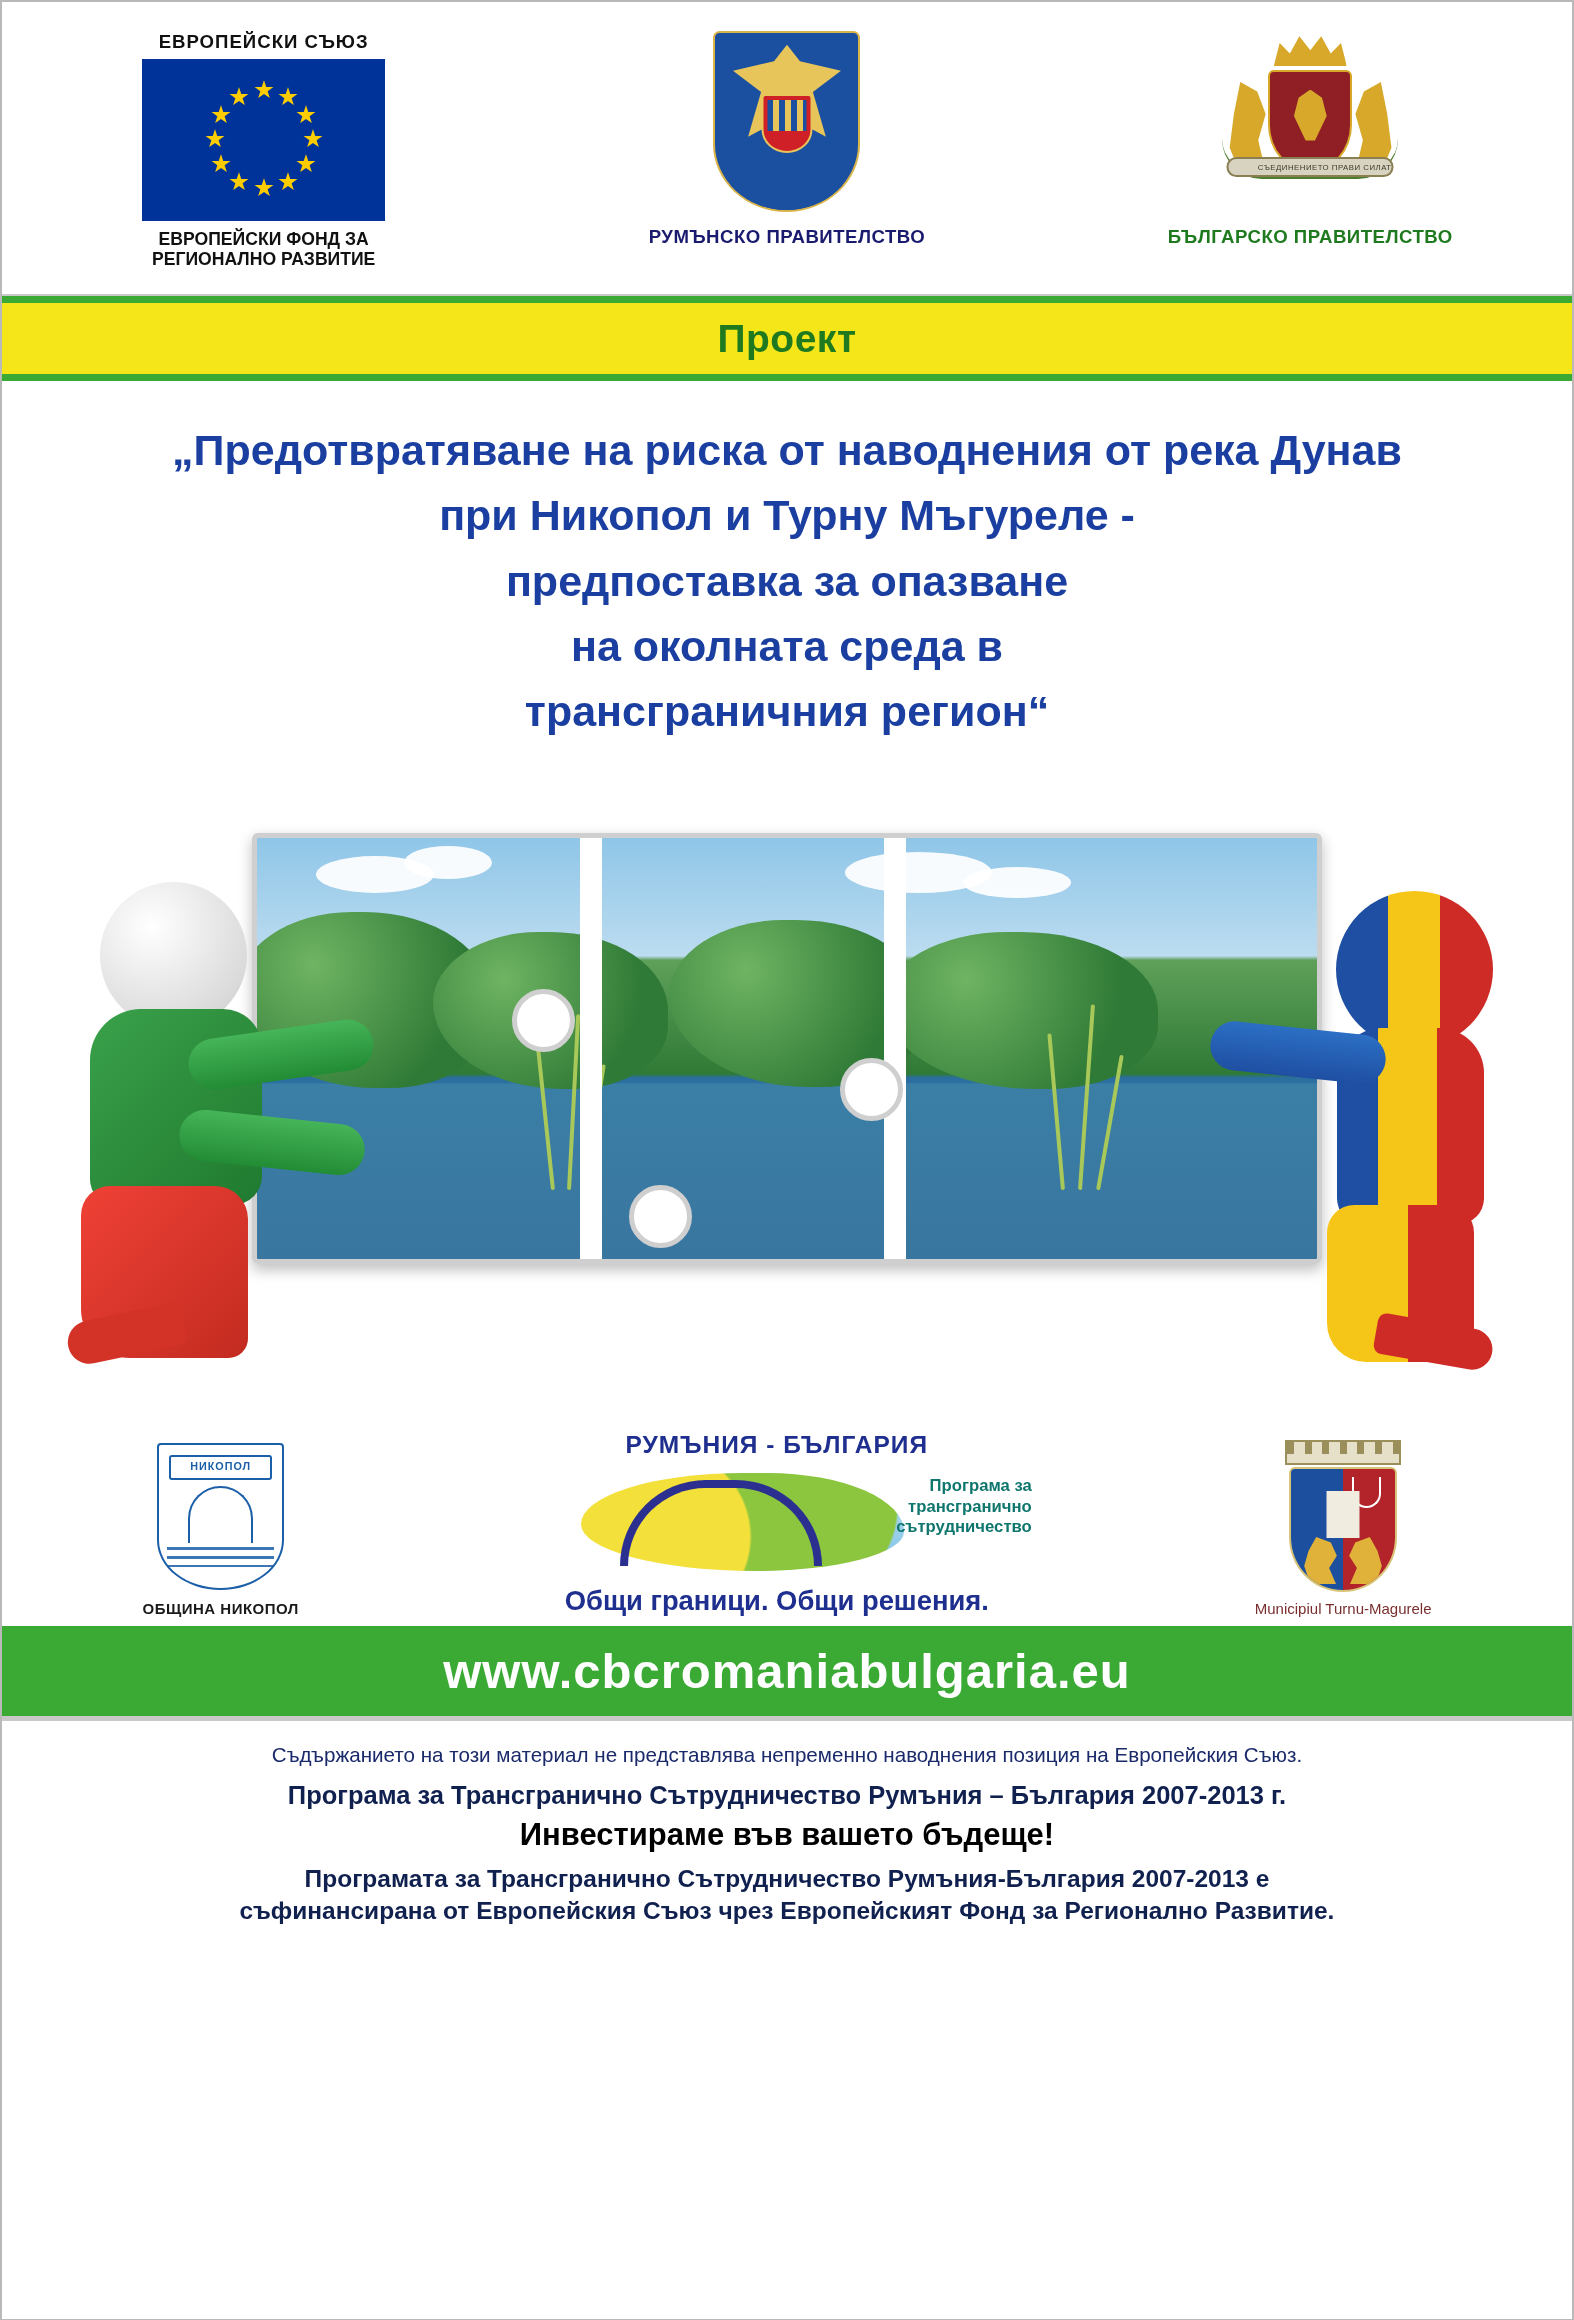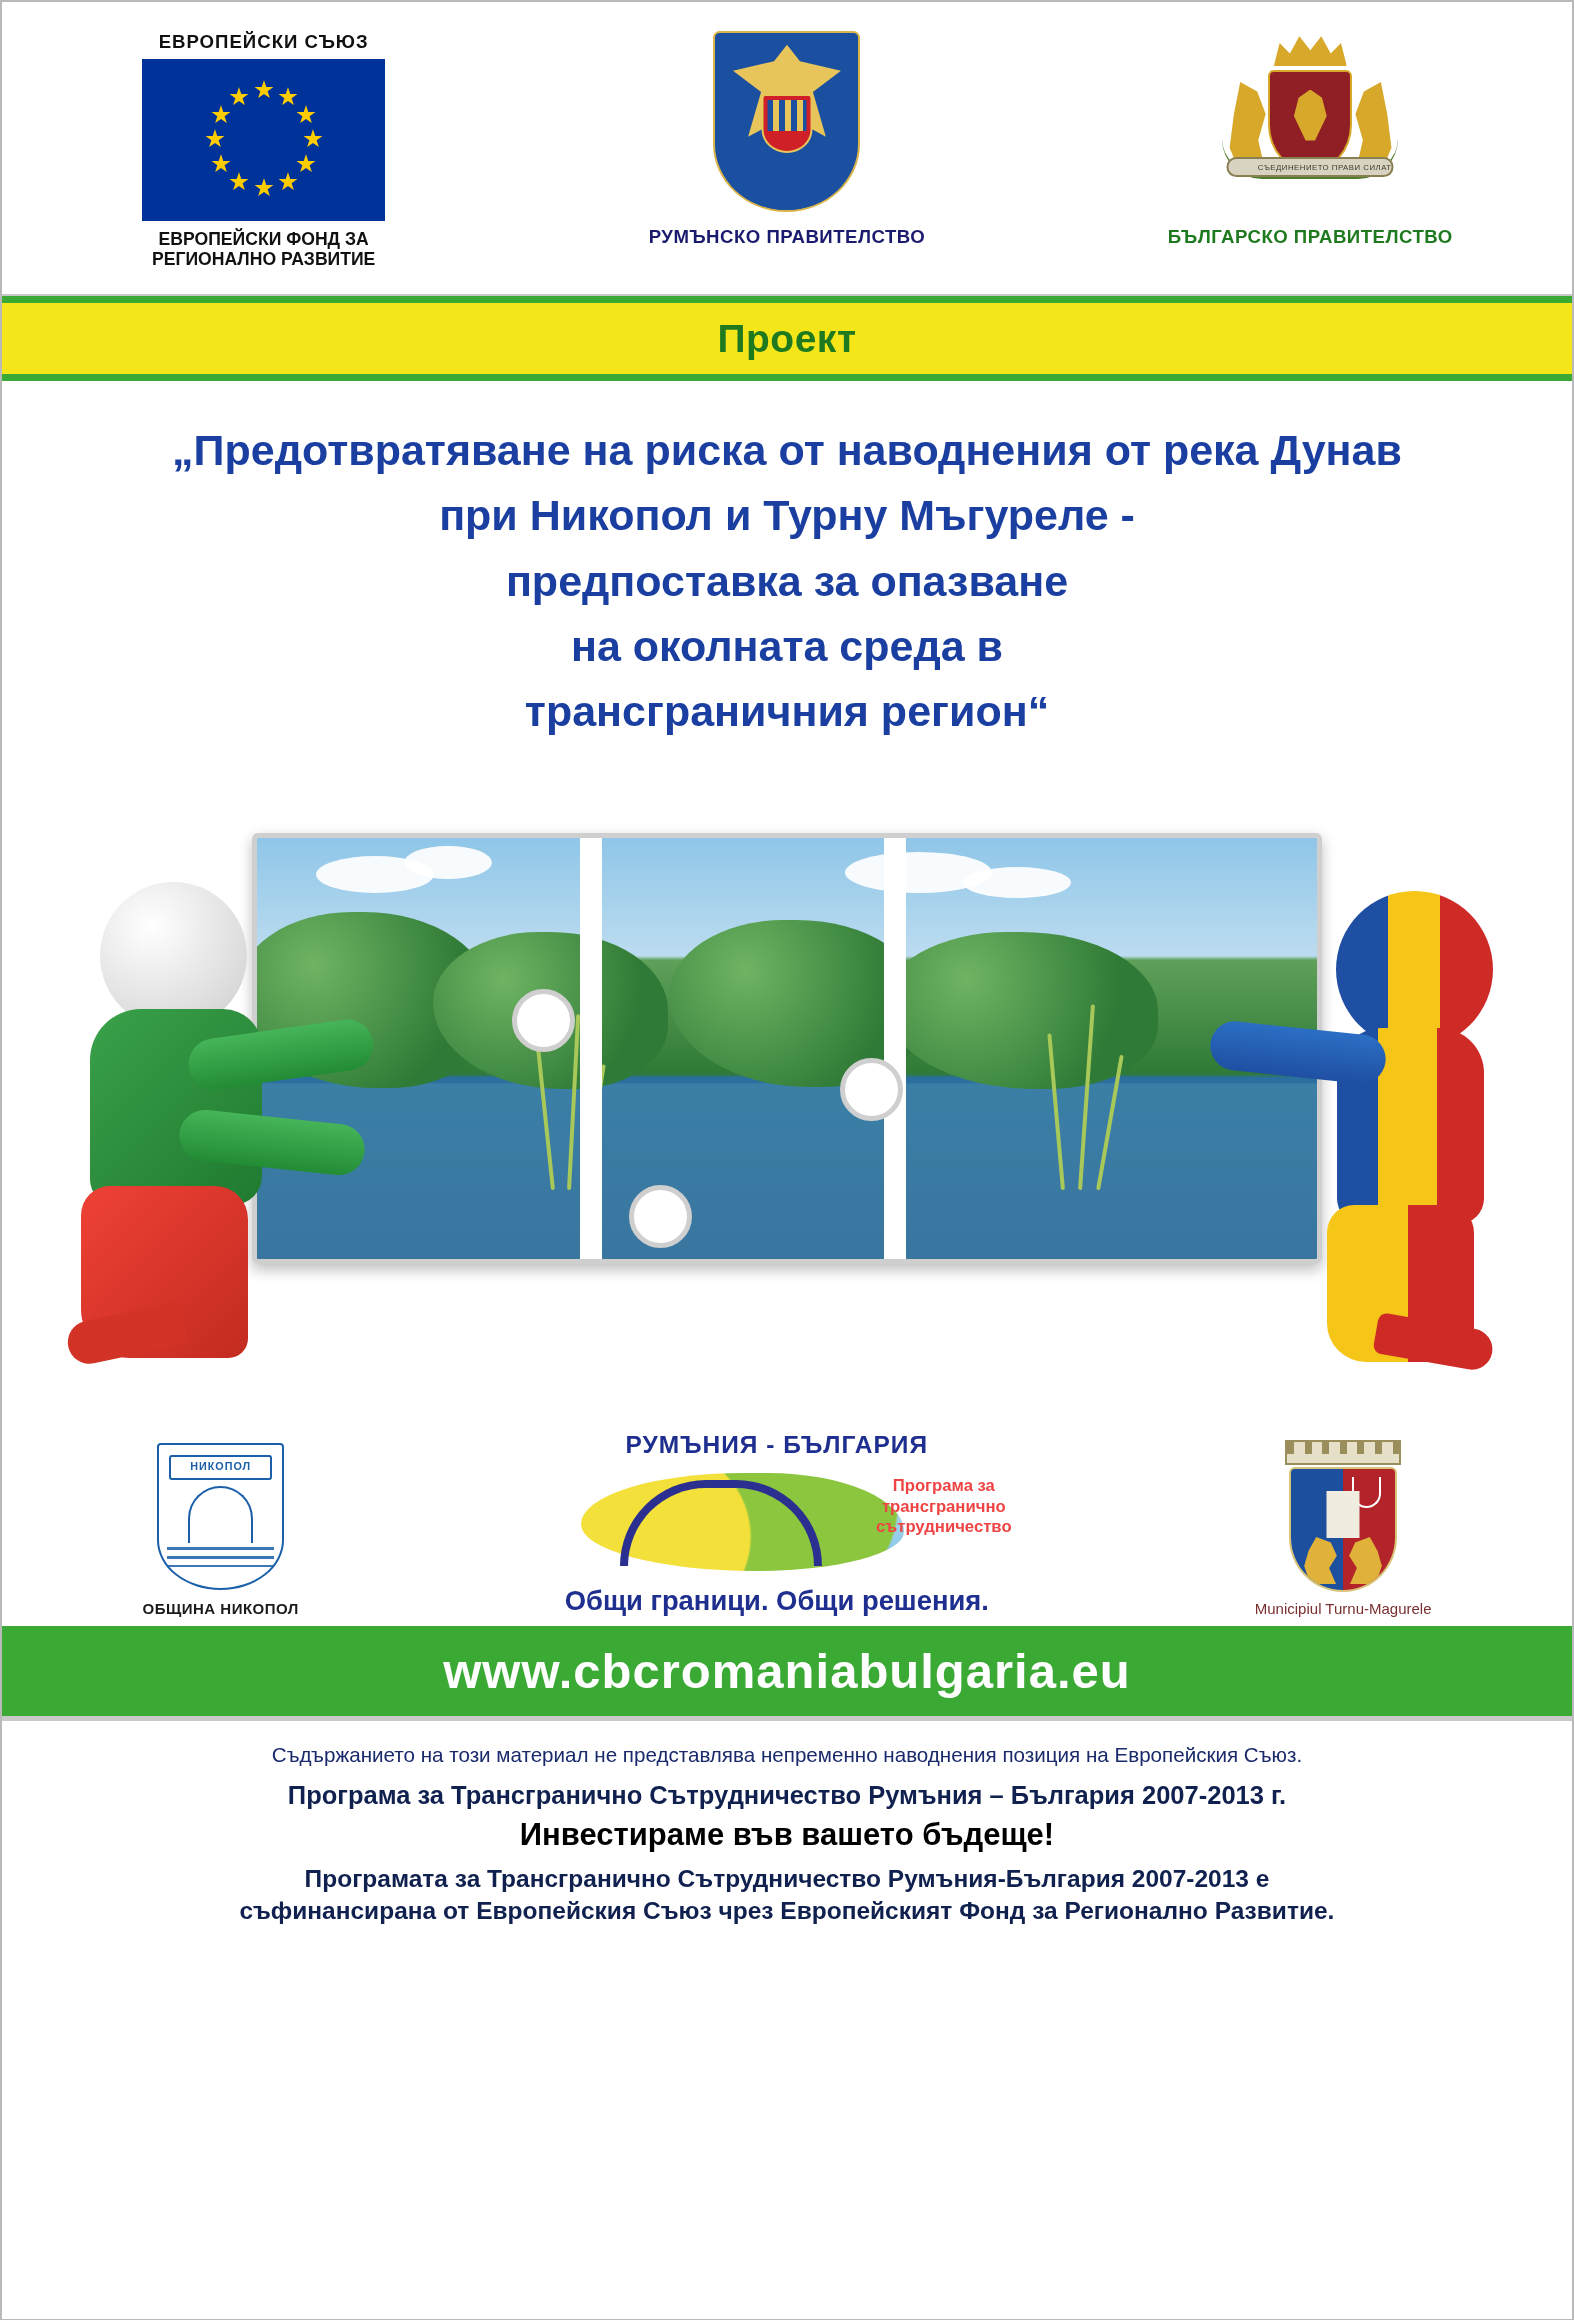--- a/index.html
+++ b/index.html
@@ -445,9 +445,9 @@
     width: 176px;
     font-size: 16.7px;
     font-weight: bold;
-    color: #ef4444;
+    color: #0f766e;
     line-height: 1.22;
-    text-align: center;
+    text-align: right;
     margin-left: 20px;
   }
   .cbc-slogan {

